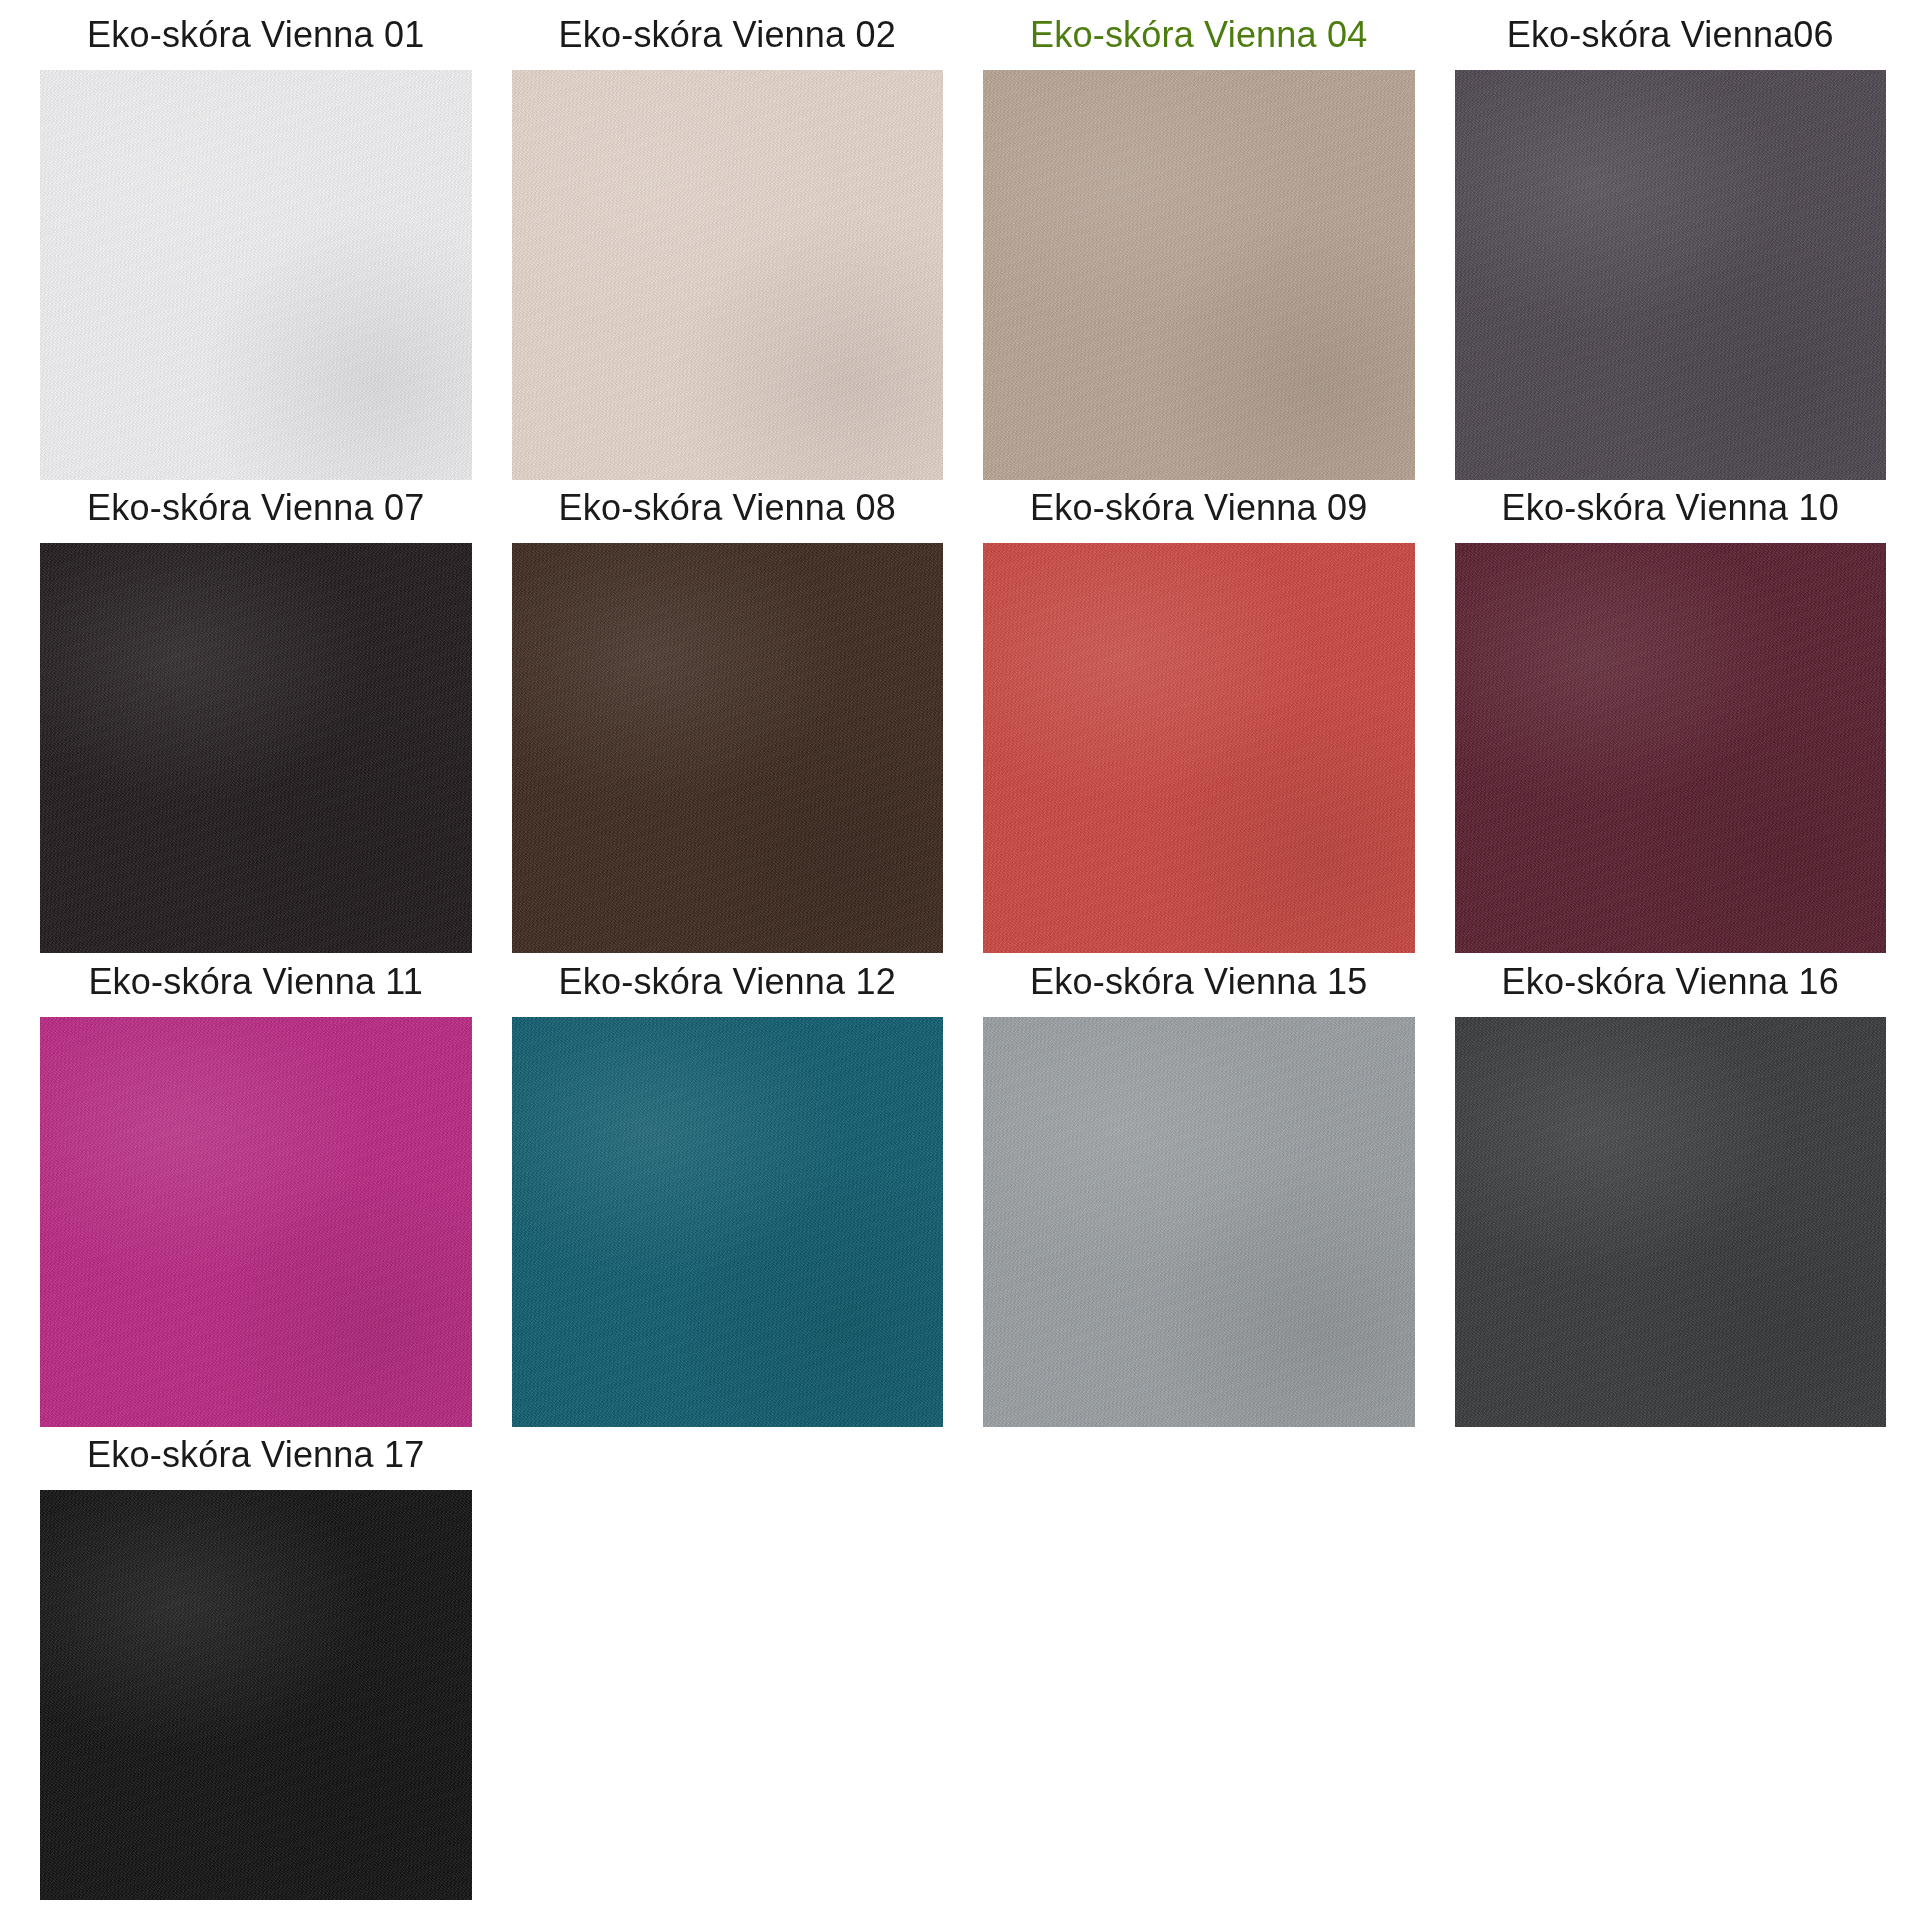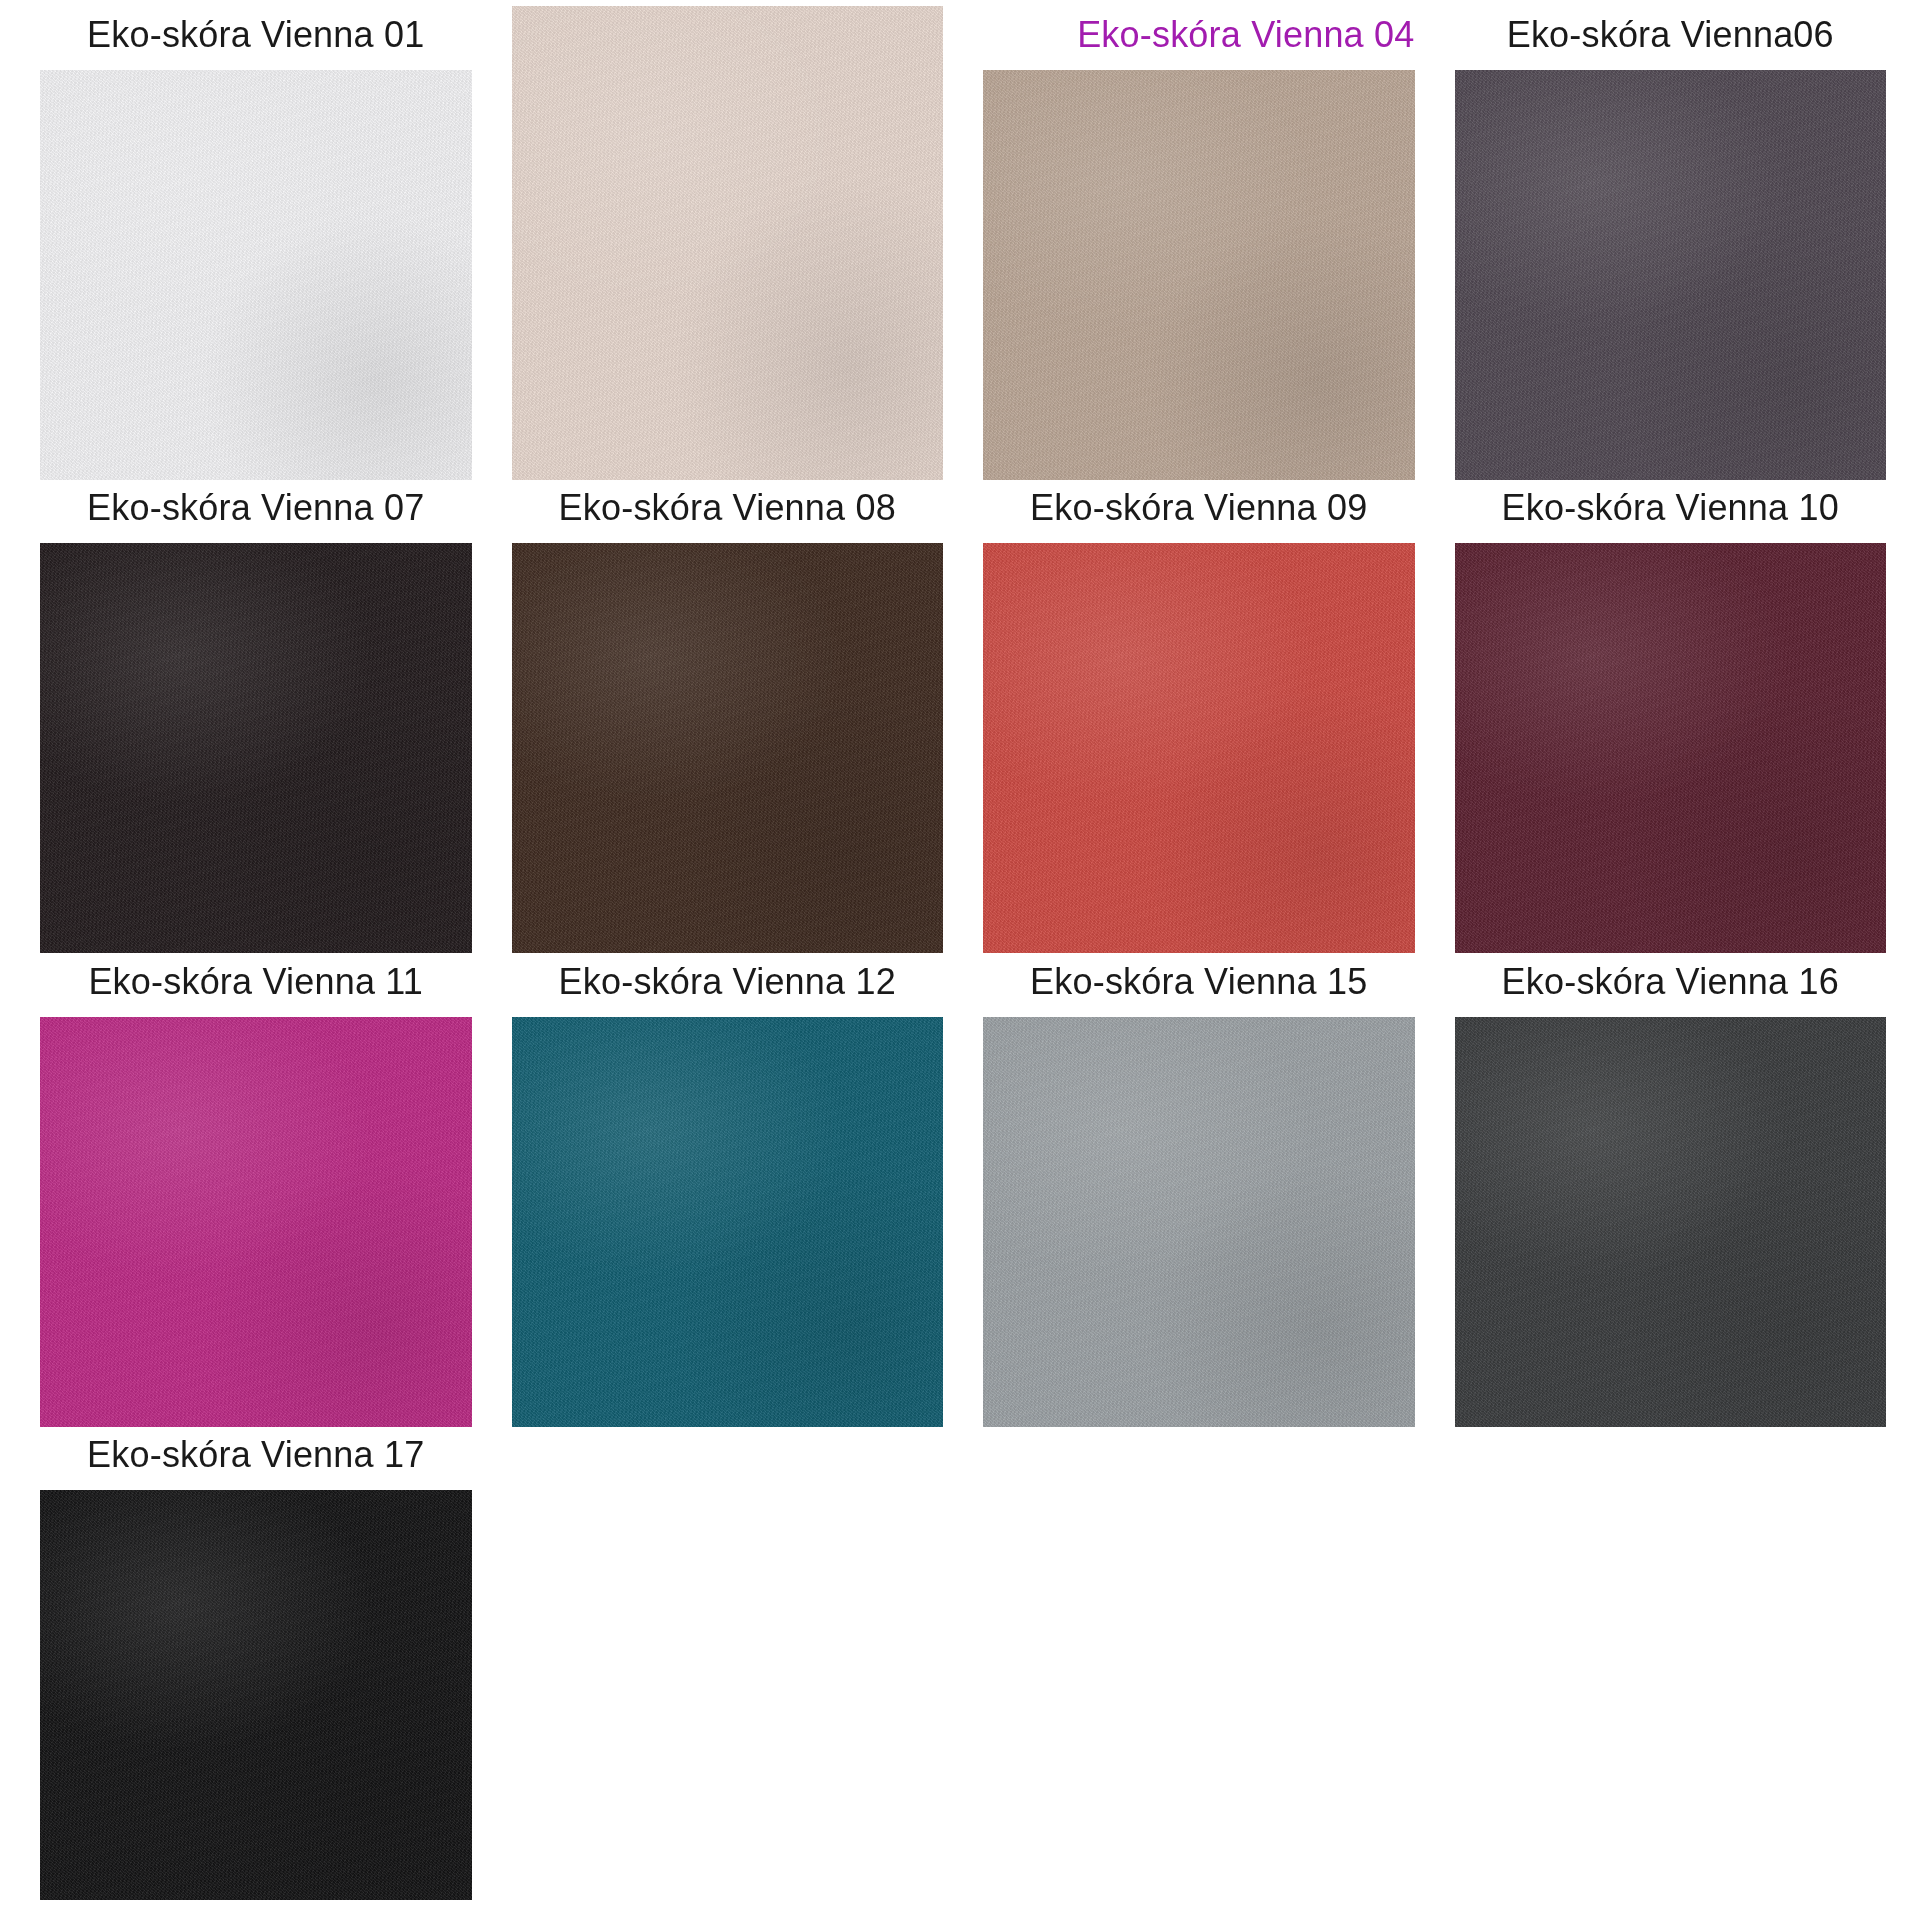--- a/index.html
+++ b/index.html
@@ -87,6 +87,7 @@
   </div>
 
   <div class="swatch-cell">
+    <div class="swatch-label" style="color: rgb(26, 26, 26);">Eko-skóra Vienna 02</div>
     <div class="swatch-chip" style="background-color: rgb(232, 216, 207);"></div>
   </div>
 

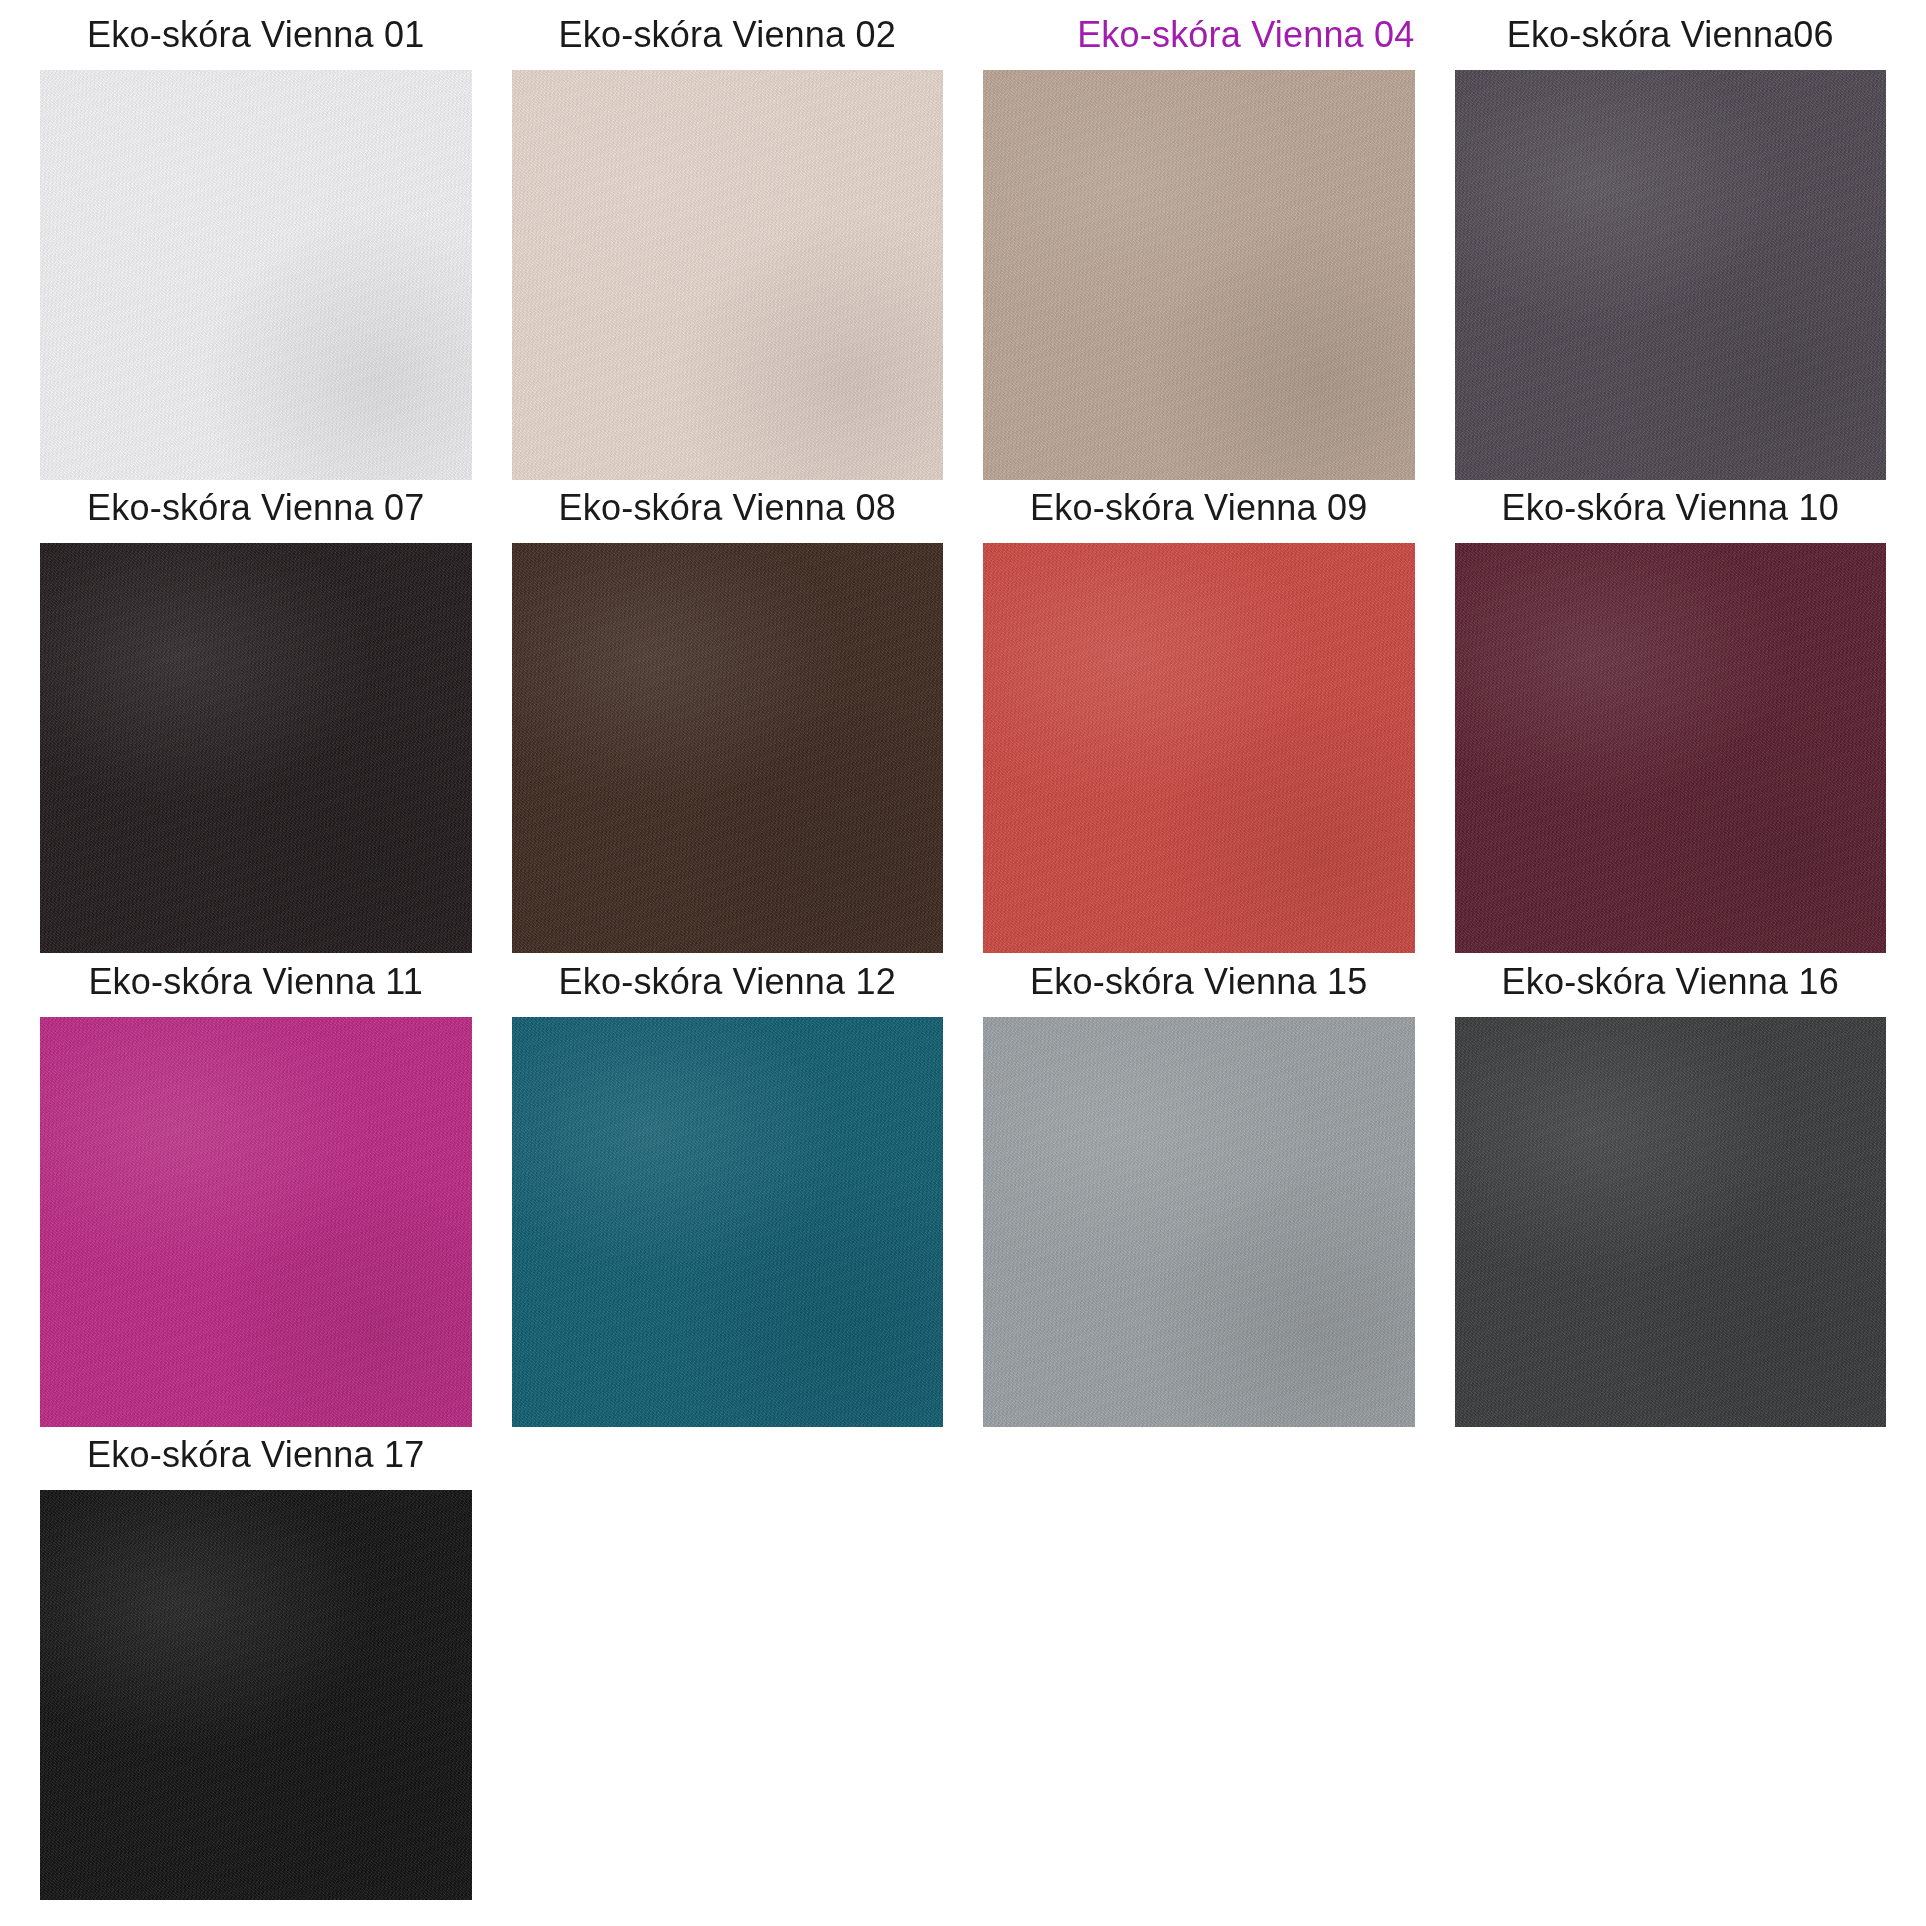--- a/index.html
+++ b/index.html
@@ -93,7 +93,7 @@
 
 
   <div class="swatch-cell">
-    <div class="swatch-label" style="color: #a21caf; text-align: right;">Eko-skóra Vienna 04</div>
+    <div class="swatch-label" style="color: #4d7c0f;">Eko-skóra Vienna 04</div>
     <div class="swatch-chip" style="background-color: rgb(188, 168, 151);"></div>
   </div>
 

